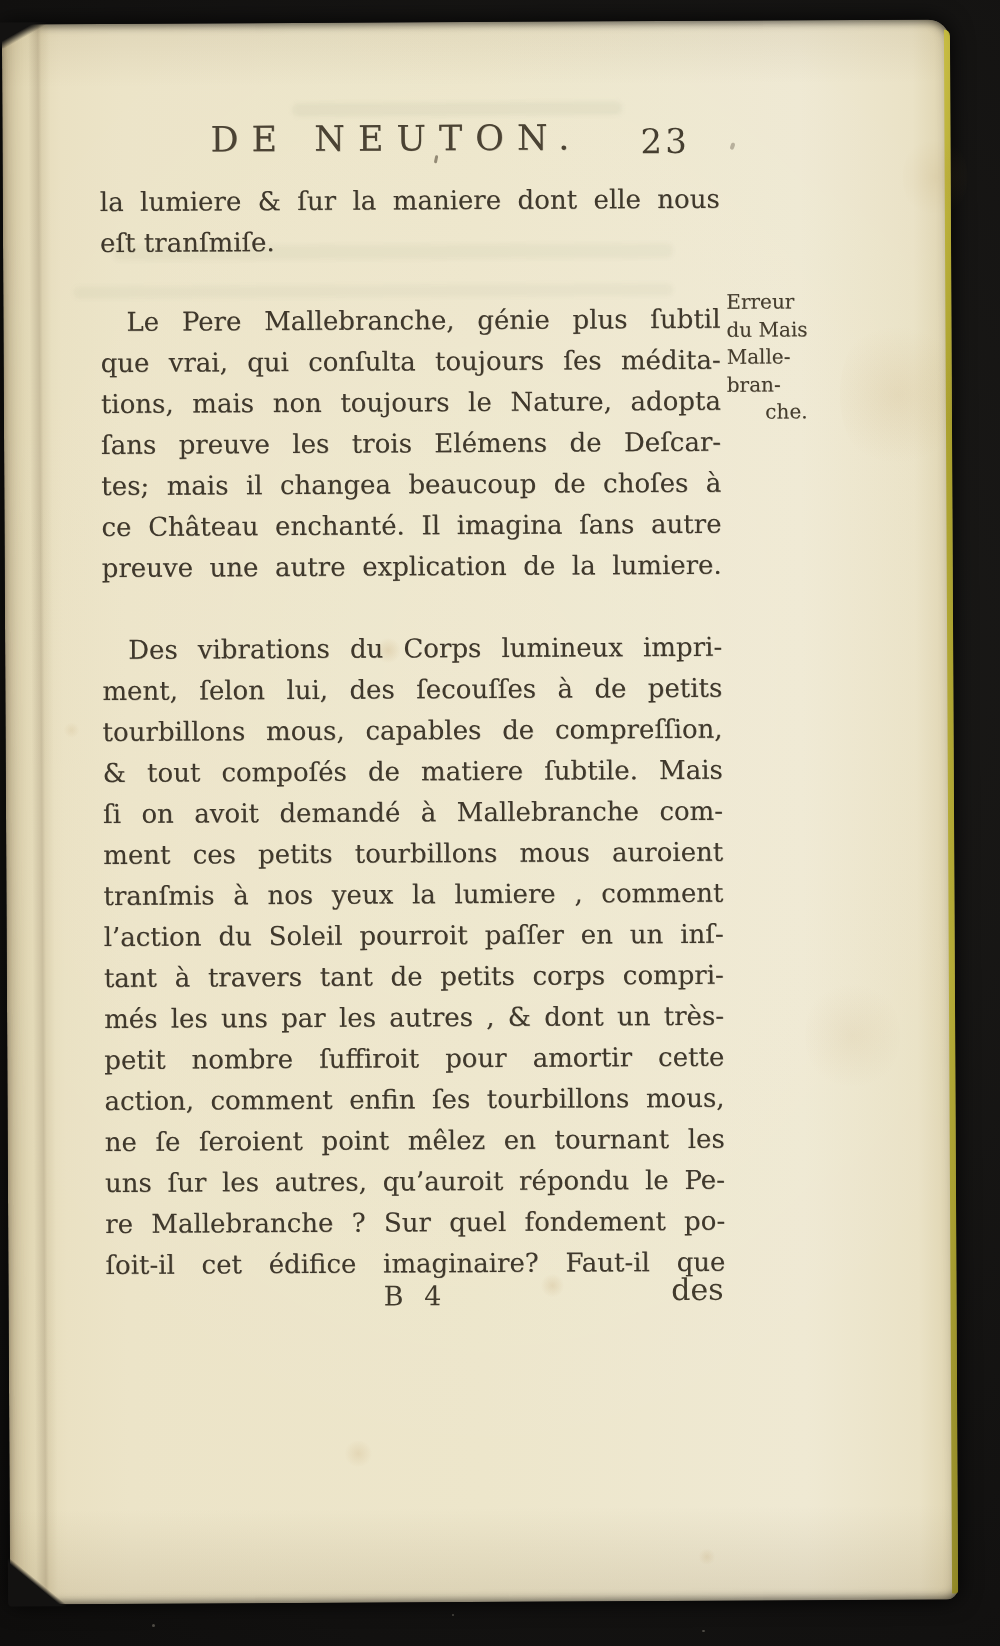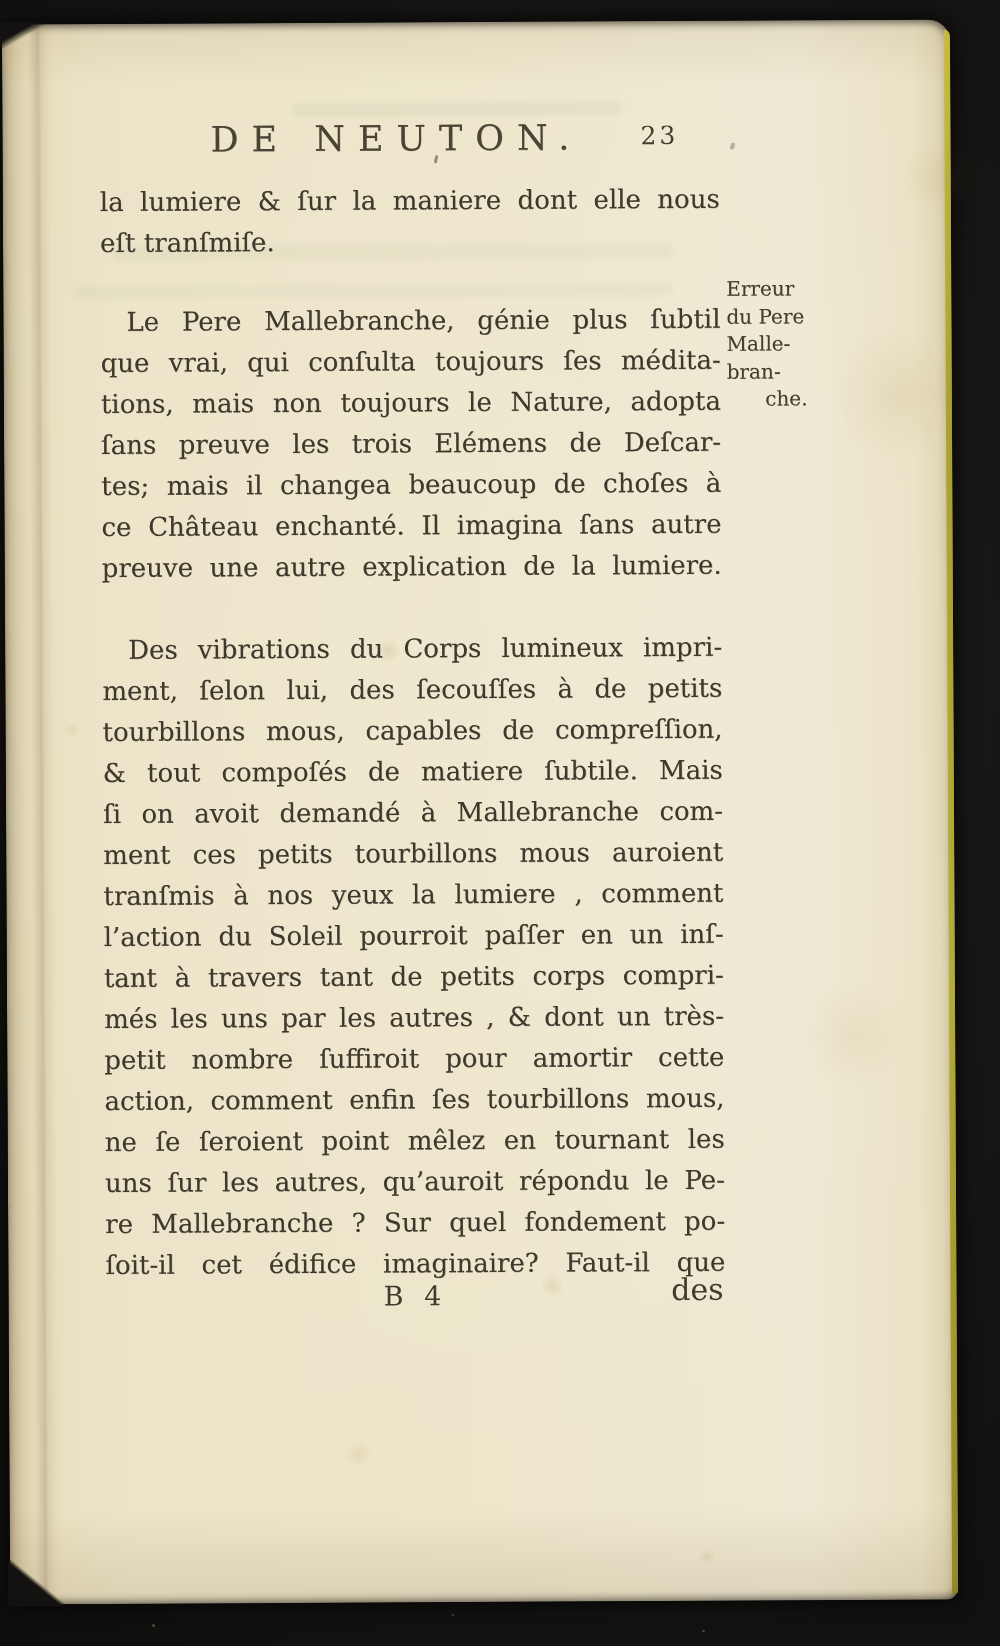--- a/index.html
+++ b/index.html
@@ -66,7 +66,7 @@
   }
   .page-number {
     position: absolute; left: 638px; top: 100px;
-    font-size: 25px; letter-spacing: 3px; color: #453e30;
+    font-size: 34px; letter-spacing: 3px; color: #453e30;
   }
   .textblock {
     position: absolute; left: 97px; top: 158px; width: 620px;

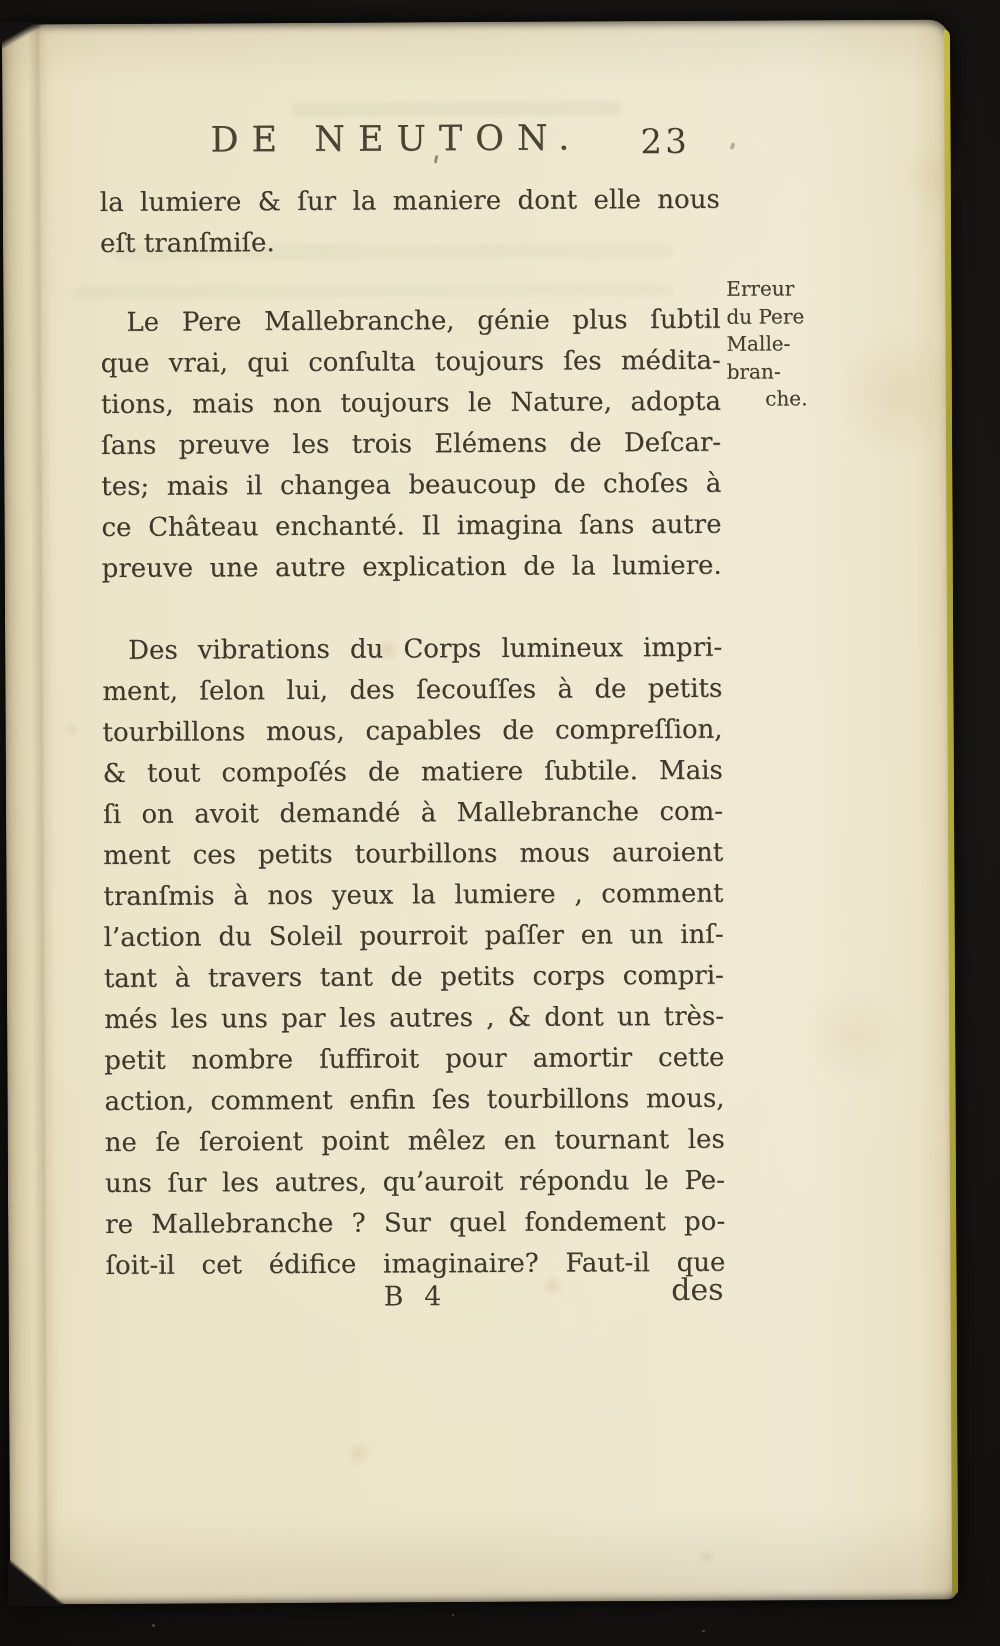--- a/index.html
+++ b/index.html
@@ -81,7 +81,7 @@
   .para.indented .line:first-child { text-indent: 26px; }
 
   .margin-note {
-    position: absolute; left: 723px; top: 255px; width: 110px;
+    position: absolute; left: 723px; top: 268px; width: 110px;
     color: #453d2e; font-size: 20px; line-height: 27.5px;
     text-shadow: 0.3px 0.3px 0.5px rgba(69,61,46,0.35);
   }

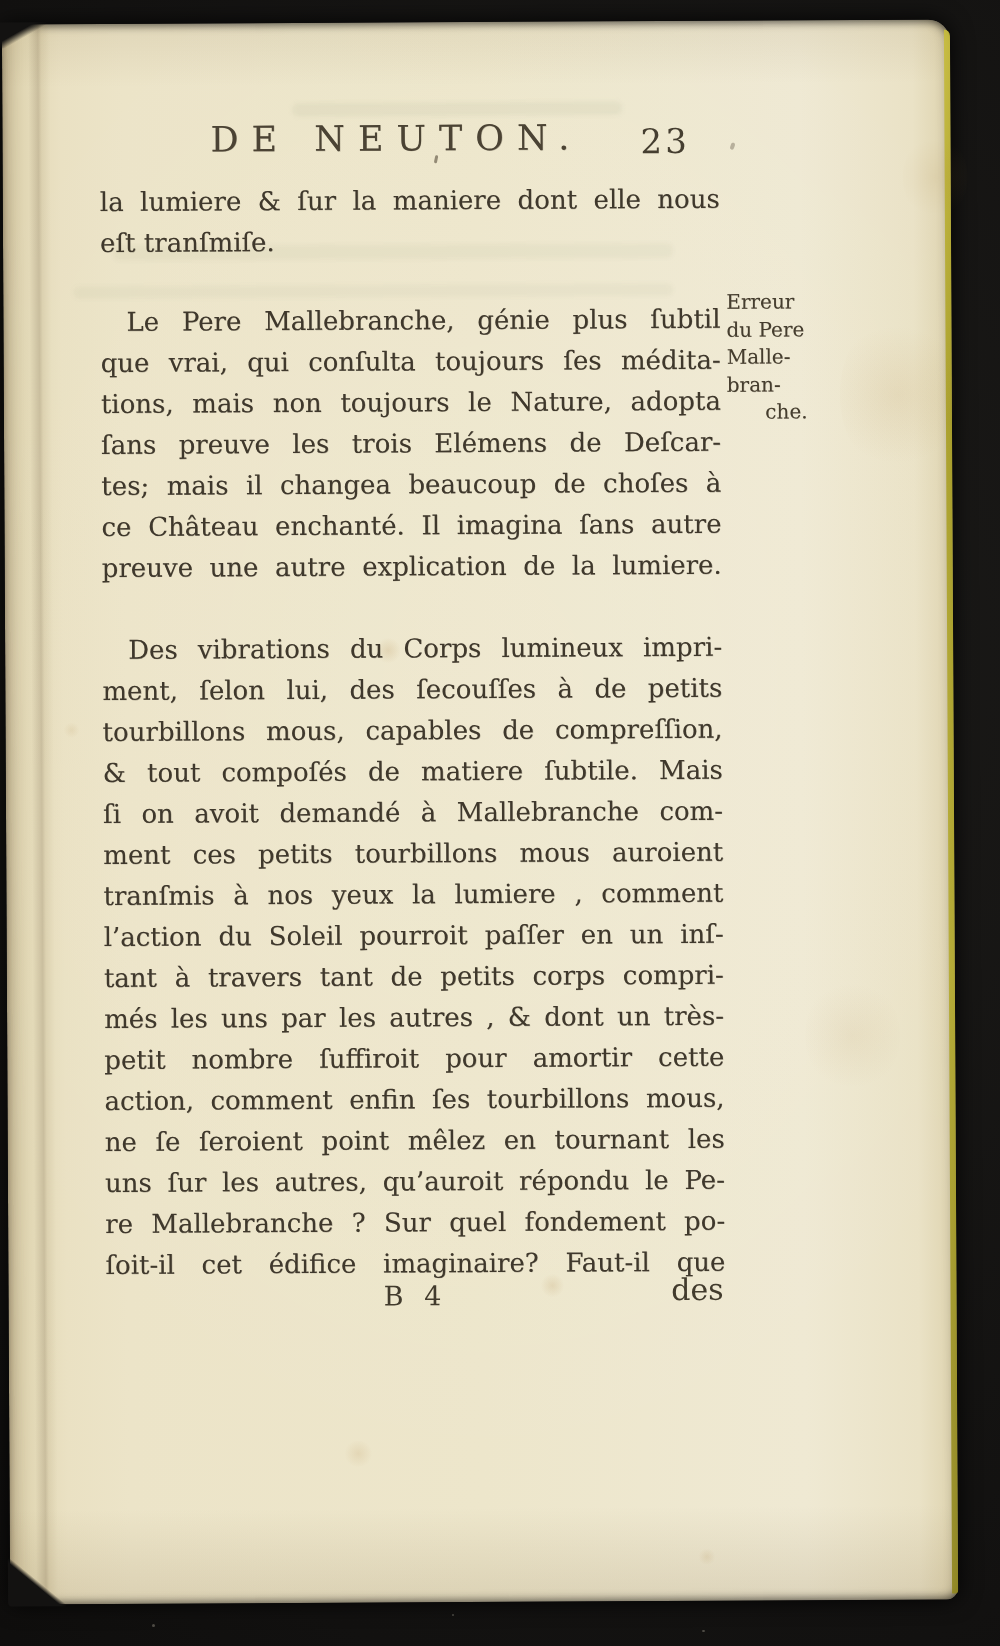--- a/index.html
+++ b/index.html
@@ -175,7 +175,7 @@
 
     <aside class="margin-note">
       <div class="note-line">Erreur</div>
-      <div class="note-line">du Pere</div>
+      <div class="note-line">du Mais</div>
       <div class="note-line">Malle-</div>
       <div class="note-line">bran-</div>
       <div class="note-line">che.</div>

